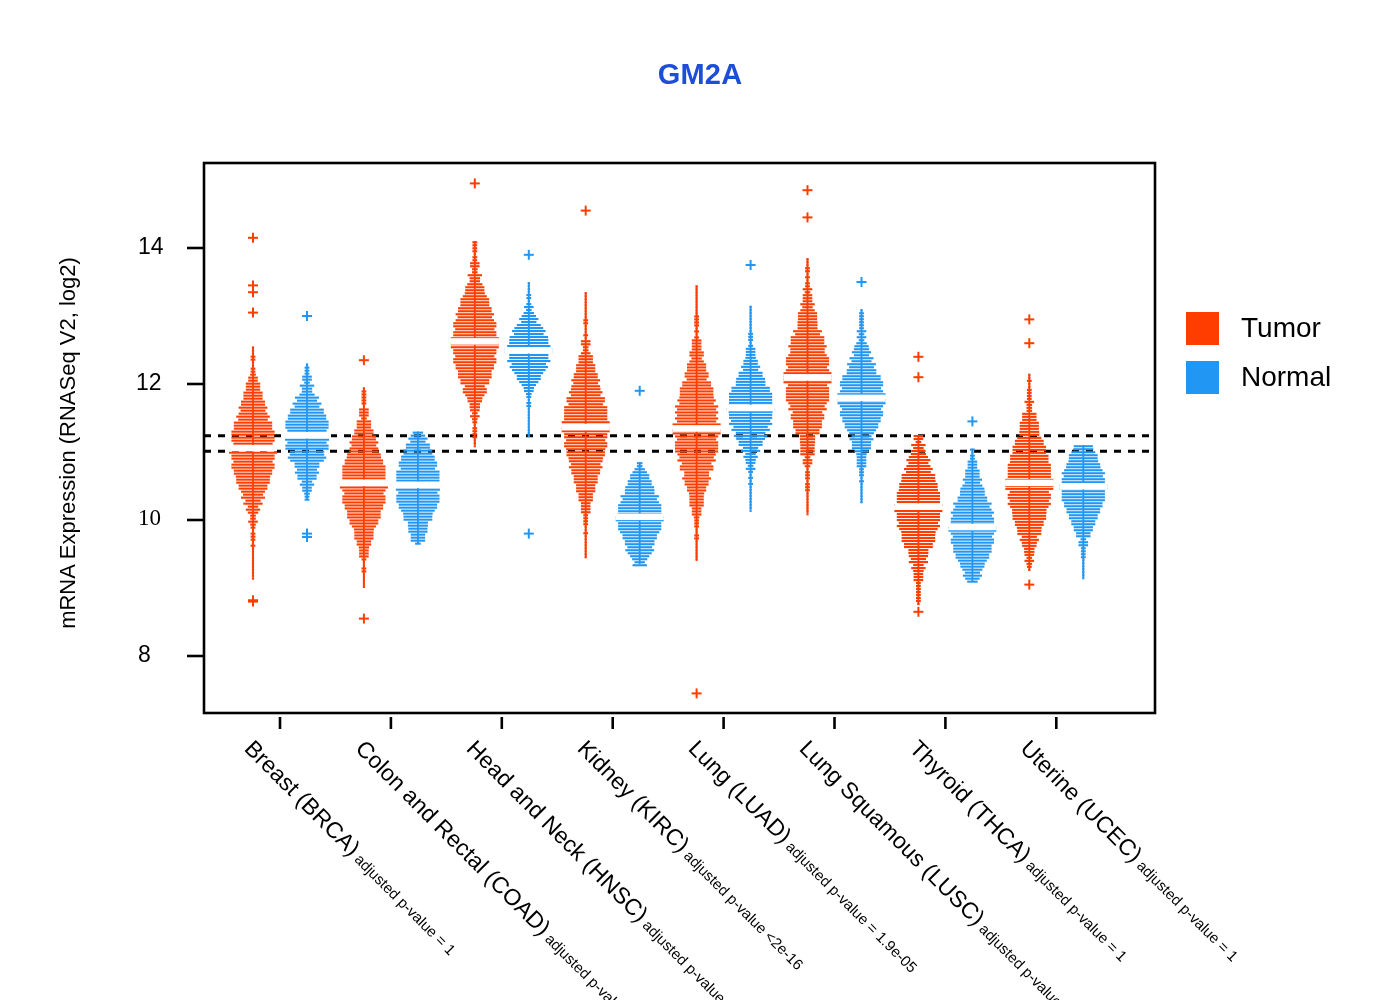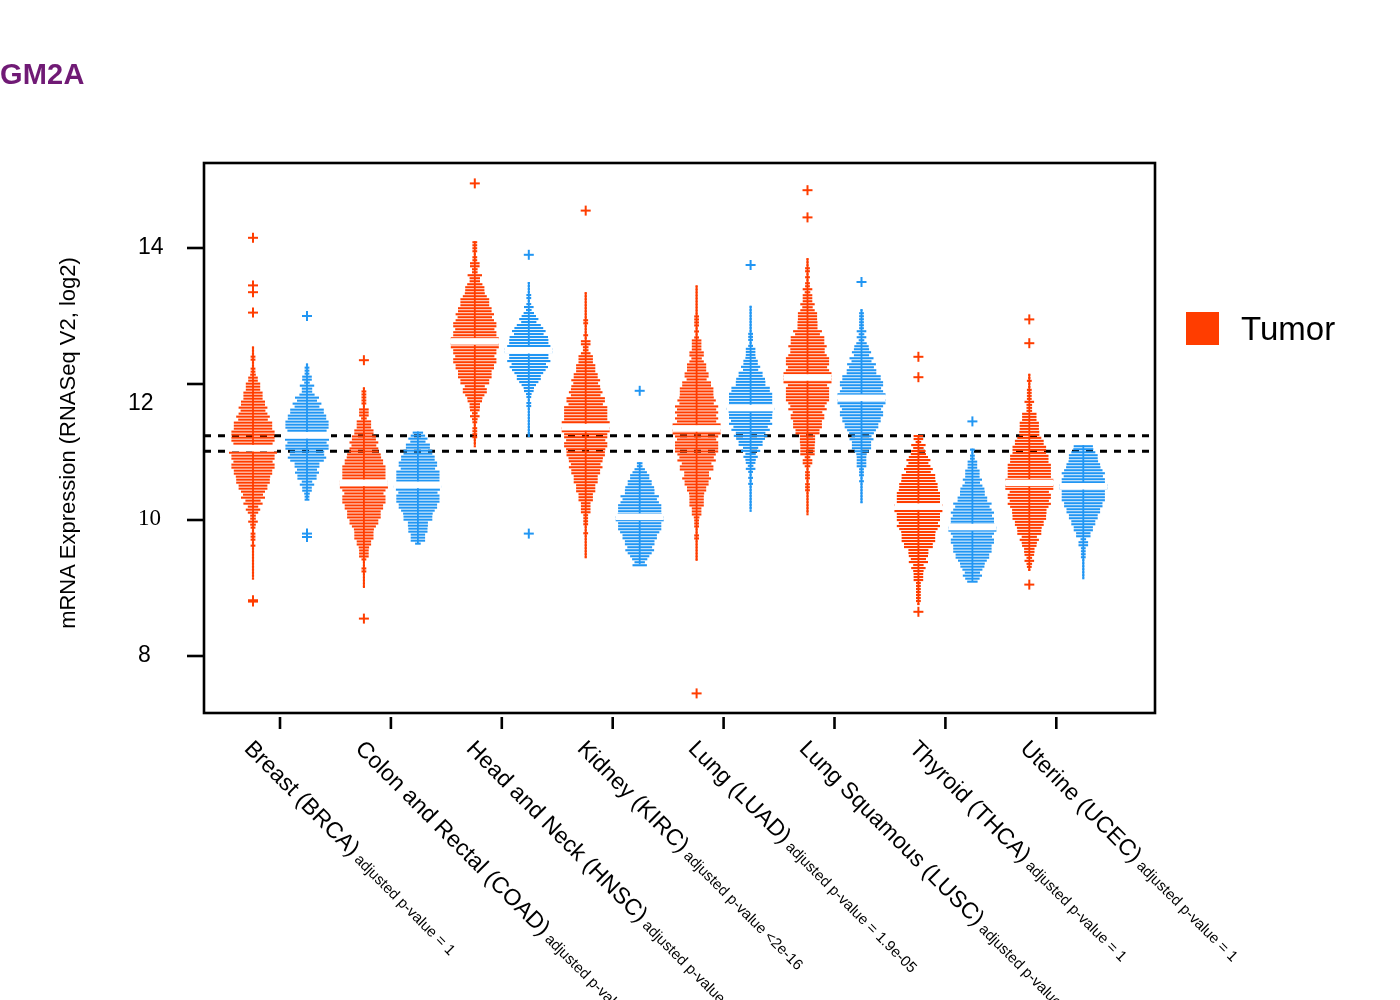--- a/index.html
+++ b/index.html
@@ -10,8 +10,8 @@
   }
   #stage{position:absolute;left:0;top:0;width:1400px;height:1000px;}
   #chart-title{
-    position:absolute;left:0;top:58px;width:1400px;text-align:left;
-    font-size:29px;font-weight:bold;color:#701a75;letter-spacing:.2px;
+    position:absolute;left:0;top:58px;width:1400px;text-align:center;
+    font-size:29px;font-weight:bold;color:#1d4ed8;letter-spacing:.2px;
   }
   #ylabel{
     position:absolute;left:-212px;top:430px;width:560px;text-align:center;

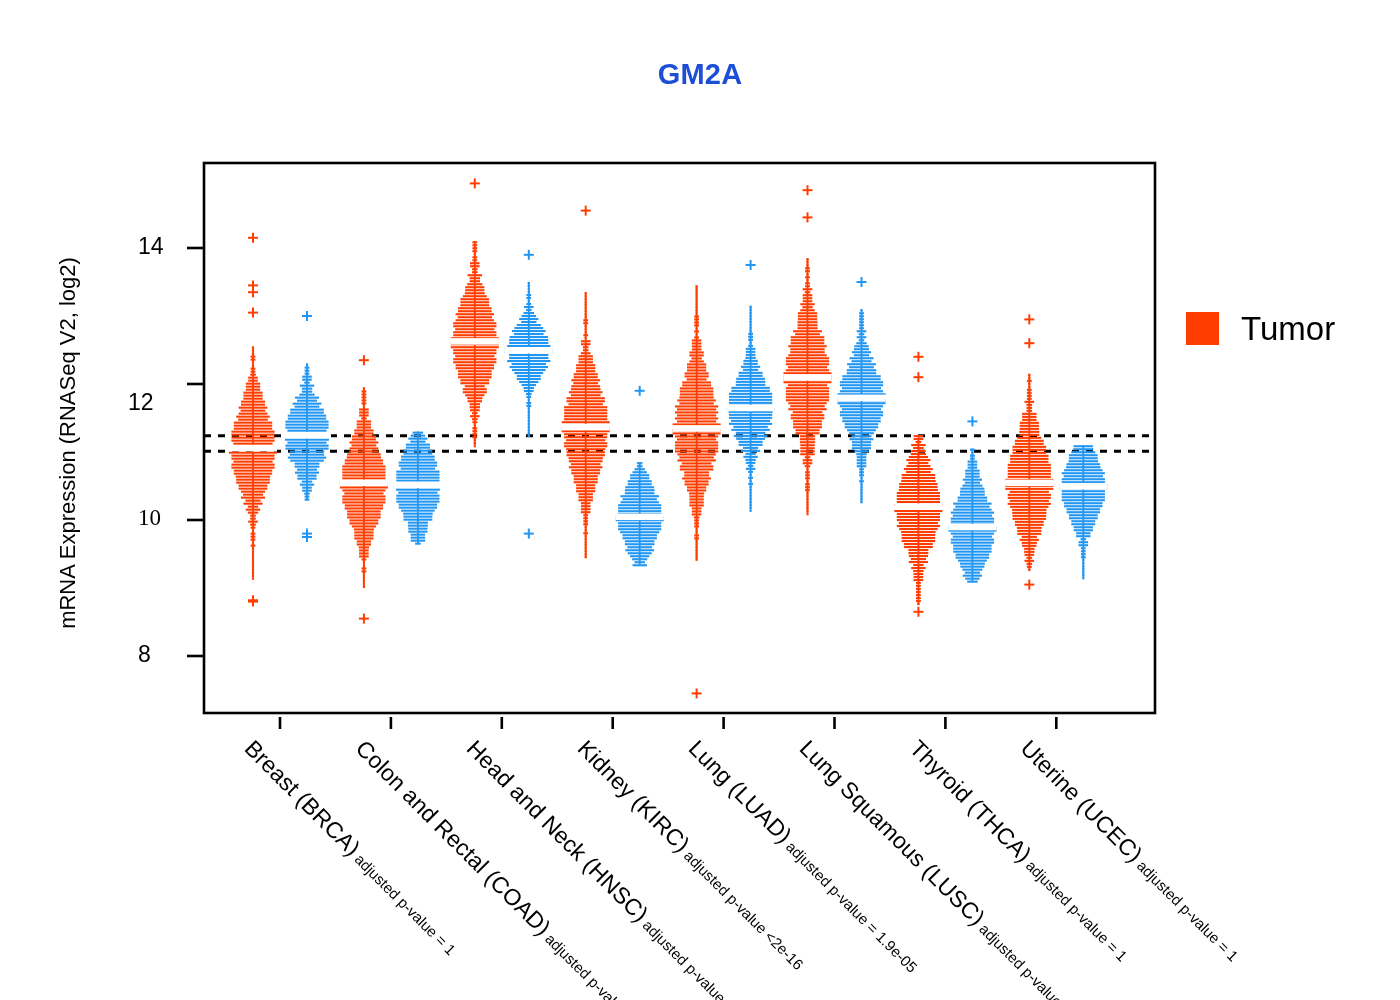--- a/index.html
+++ b/index.html
@@ -22,7 +22,7 @@
   #legend{position:absolute;left:1186px;top:308px;}
   .legend-row{display:flex;align-items:center;margin-bottom:9px;height:40px;}
   .legend-swatch{width:33px;height:33px;margin-right:22px;flex:none;}
-  .legend-label{font-size:33px;color:#000;line-height:1;white-space:nowrap;}
+  .legend-label{font-size:28px;color:#000;line-height:1;white-space:nowrap;}
   .xcat{
     position:absolute;transform-origin:left top;
     white-space:nowrap;color:#000;

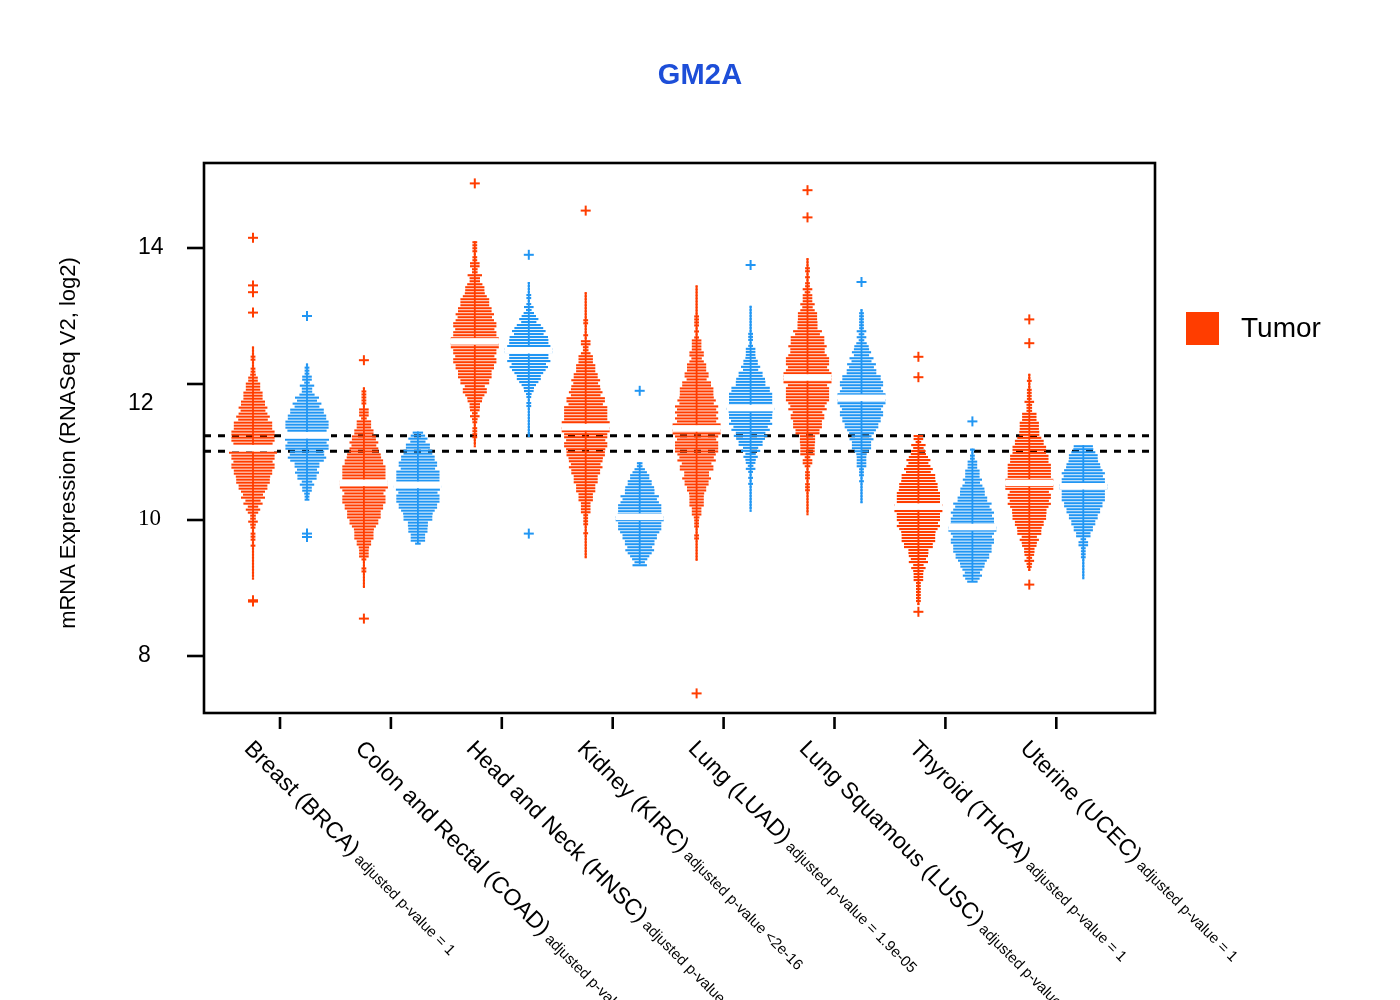--- a/index.html
+++ b/index.html
@@ -1164,7 +1164,7 @@
   <div id="ytick-layer">
       <div class="ytick-label" style="left: 138px; top: 641px;">8</div>
       <div class="ytick-label" style="left: 138px; top: 505px; font-family: Liberation Serif, serif;">10</div>
-      <div class="ytick-label" style="left: 128px; top: 369px; margin-top: 20px;">12</div>
+      <div class="ytick-label" style="left: 136px; top: 369px;">12</div>
       <div class="ytick-label" style="left: 138px; top: 233px;">14</div>
     </div>
   <div id="xcat-layer">

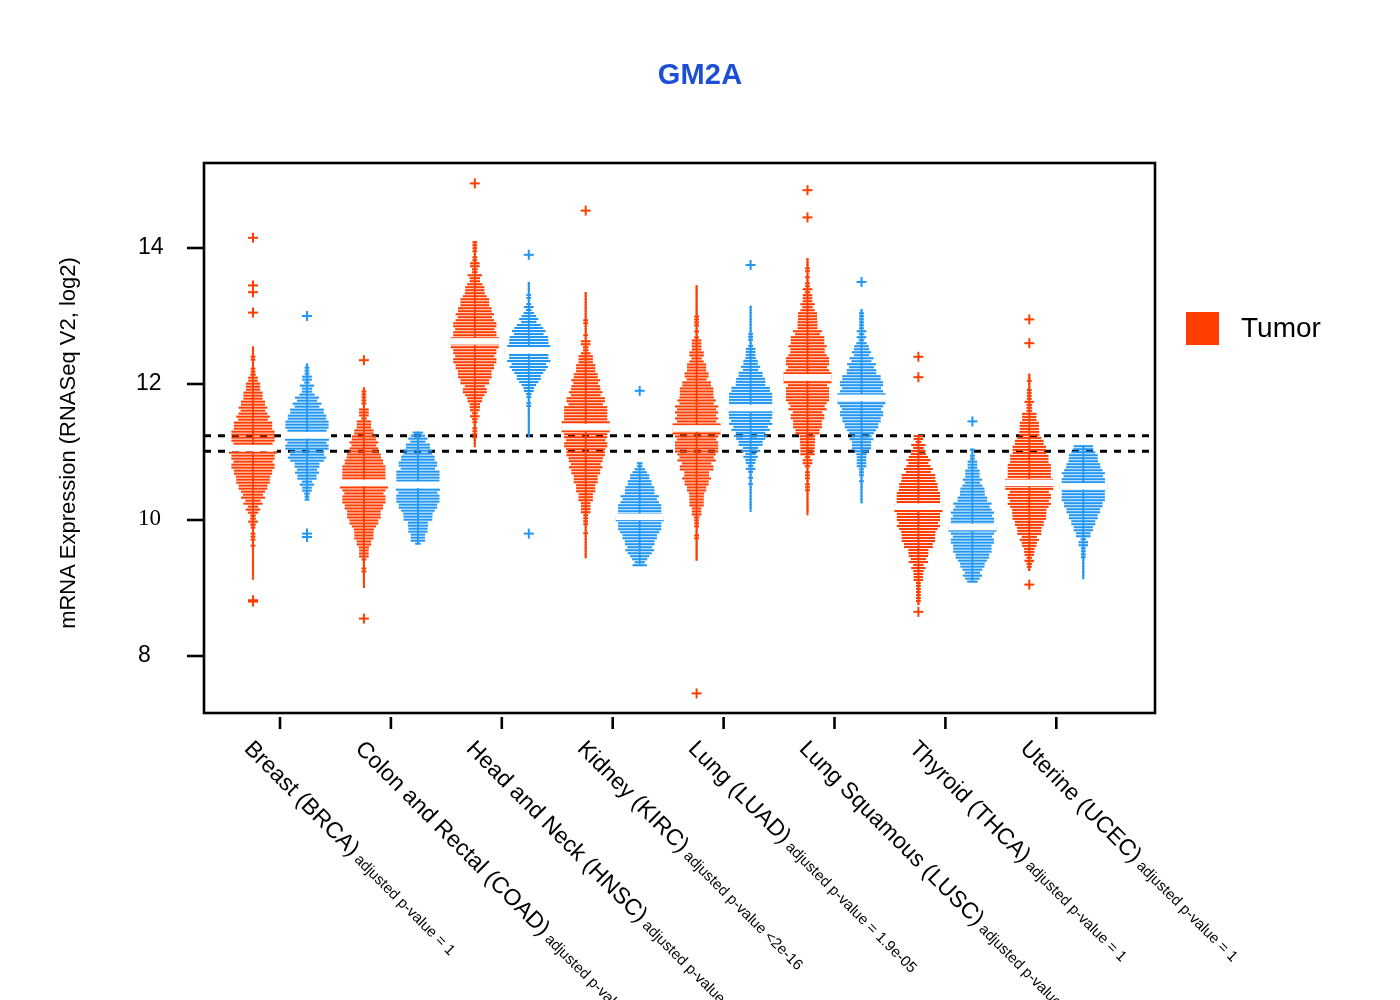--- a/index.html
+++ b/index.html
@@ -1183,6 +1183,10 @@
       <span class="legend-swatch" style="background: rgb(255, 61, 0);"></span>
       <span class="legend-label">Tumor</span>
     </div>
+    <div class="legend-row">
+      <span class="legend-swatch" style="background: rgb(33, 150, 243);"></span>
+      <span class="legend-label">Normal</span>
+    </div>
   </div>
 
 </div>

